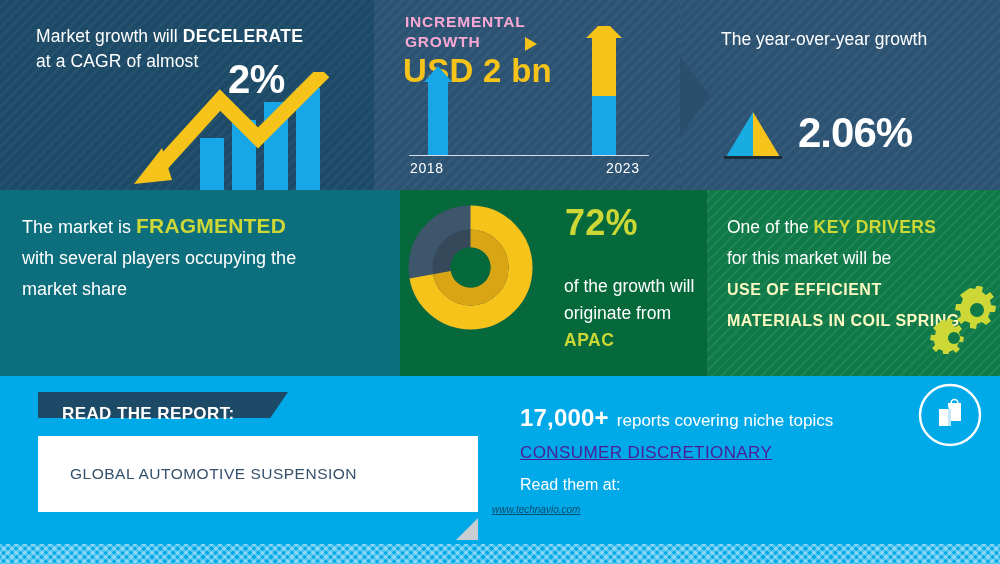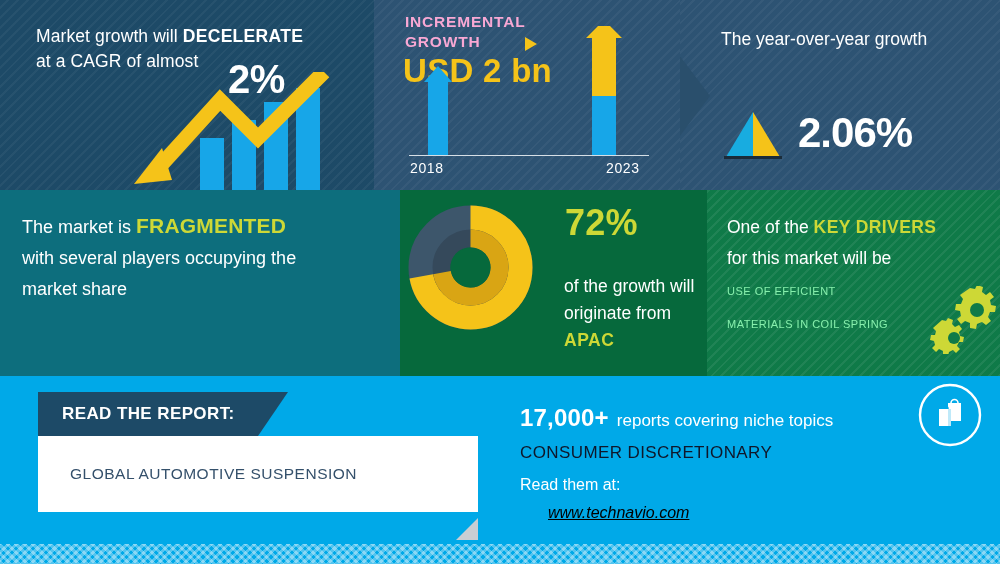--- a/index.html
+++ b/index.html
@@ -85,7 +85,7 @@
   .p6-text{ position:absolute; left:20px; top:22px; width:275px;
             color:#ffffff; font-size:17.5px; line-height:31px; }
   .p6-text .hl{ color:#cdd836; font-weight:700; letter-spacing:.4px; }
-  .p6-text .hl2{ color:#86efac; font-weight:400; letter-spacing:.5px; font-size:11px; }
+  .p6-text .hl2{ color:#fef9c3; font-weight:700; letter-spacing:.5px; font-size:16px; }
   .gears{ position:absolute; right:4px; bottom:22px; width:72px; height:68px; }
 
   

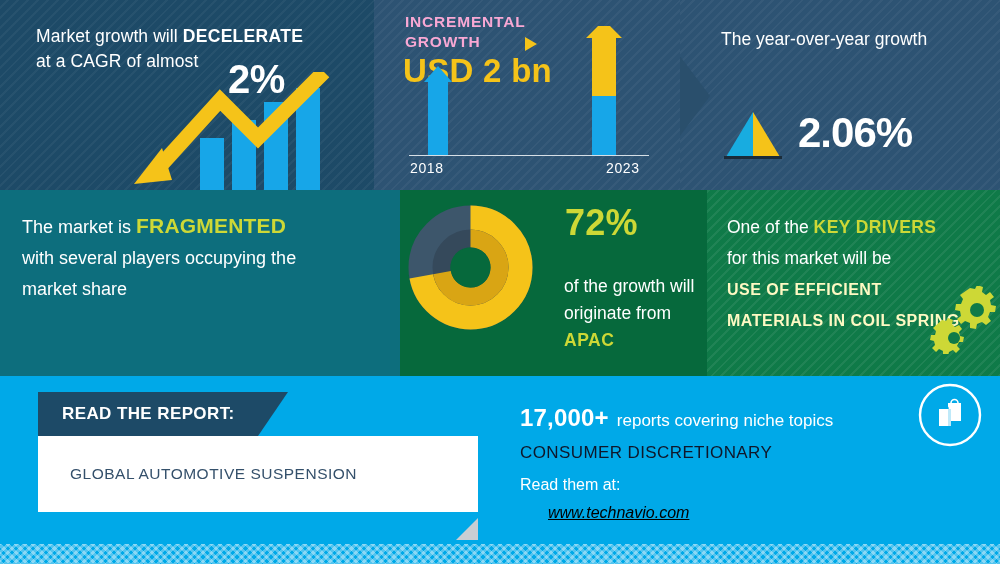--- a/index.html
+++ b/index.html
@@ -97,7 +97,7 @@
                    repeating-linear-gradient(-45deg, rgba(255,255,255,.33) 0 3px, rgba(0,0,0,0) 3px 6px);
   }
 
-  .ribbon{ position:absolute; left:38px; top:16px; width:250px; height:44px;
+  .ribbon{ position:absolute; left:38px; top:16px; width:250px; height:26px;
            background:#1d4a67;
            clip-path:polygon(0 0, 250px 0, 220px 44px, 0 44px); }
   .ribbon span{ position:absolute; left:24px; top:12px;

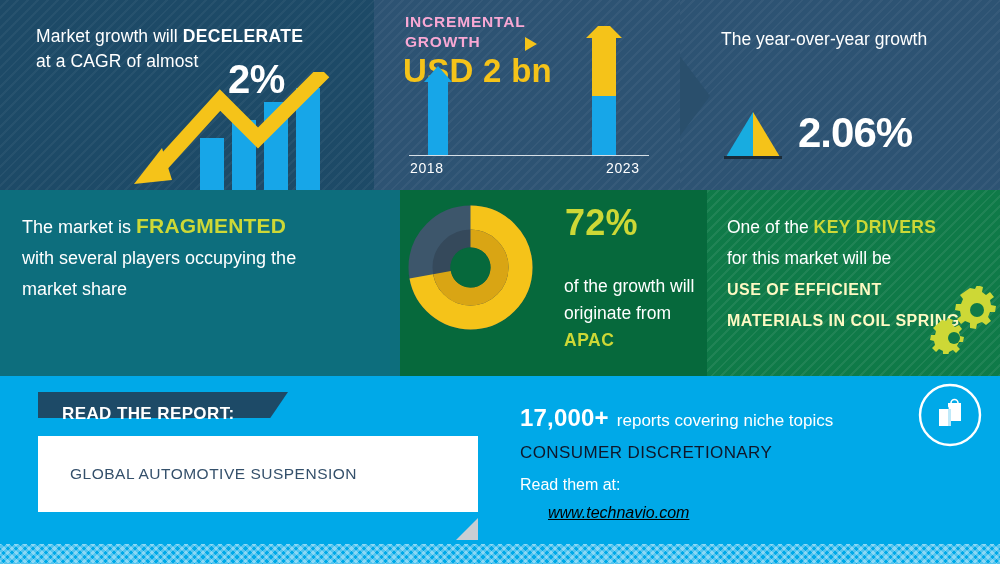--- a/index.html
+++ b/index.html
@@ -116,8 +116,8 @@
   .stat-row{ position:absolute; left:520px; top:28px; color:#ffffff; white-space:nowrap; }
   .stat-row .num{ font-size:24px; font-weight:700; letter-spacing:.2px; vertical-align:baseline; }
   .stat-row .cap{ font-size:17px; padding-left:8px; }
-  .sector{ position:absolute; left:520px; top:67px; color:#0f172a;
-           font-size:17px; letter-spacing:.4px; }
+  .sector{ position:absolute; left:520px; top:67px; color:#4c1d95;
+           font-size:17px; letter-spacing:.4px;text-decoration:underline; }
   .readthem{ position:absolute; left:520px; top:100px; color:#ffffff; font-size:16px; }
   .siteurl{ position:absolute; left:548px; top:128px; color:#000000; font-size:16px;
             font-style:italic; text-decoration:underline; }

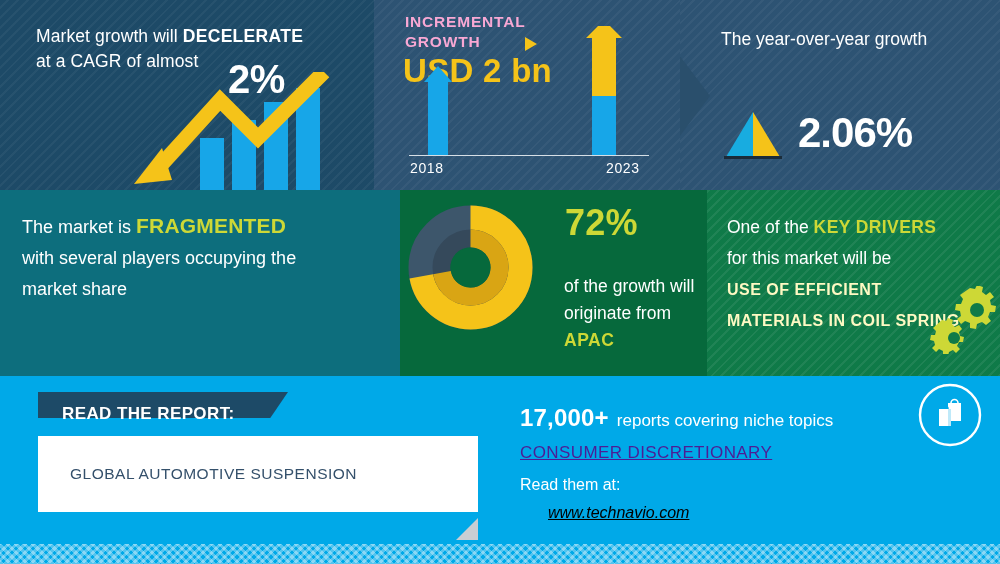--- a/index.html
+++ b/index.html
@@ -119,7 +119,7 @@
   .sector{ position:absolute; left:520px; top:67px; color:#4c1d95;
            font-size:17px; letter-spacing:.4px;text-decoration:underline; }
   .readthem{ position:absolute; left:520px; top:100px; color:#ffffff; font-size:16px; }
-  .siteurl{ position:absolute; left:548px; top:128px; color:#000000; font-size:16px;
+  .siteurl{ position:absolute; left:492px; top:128px; color:#0c4a6e; font-size:10px;
             font-style:italic; text-decoration:underline; }
 
   .bagcircle{ position:absolute; left:917px; top:382px; width:66px; height:66px; }

